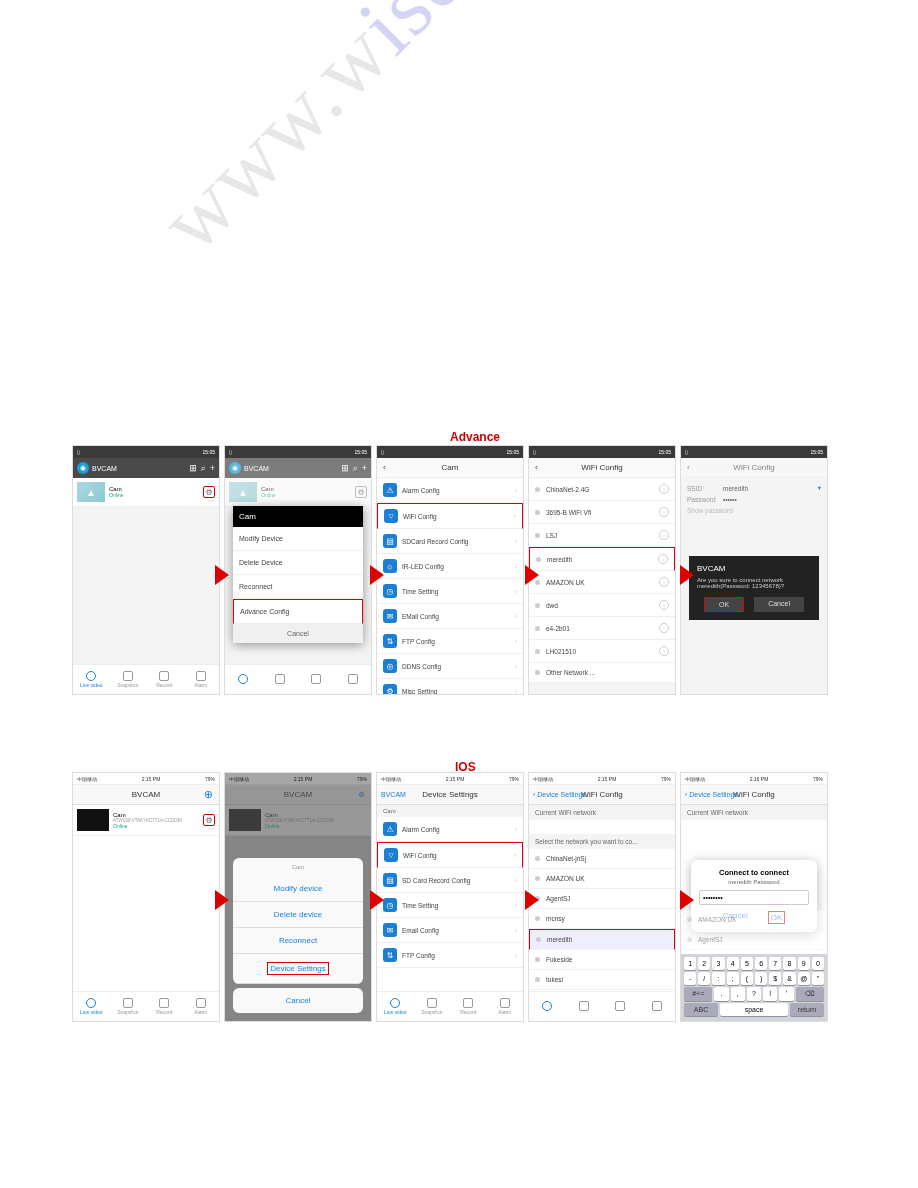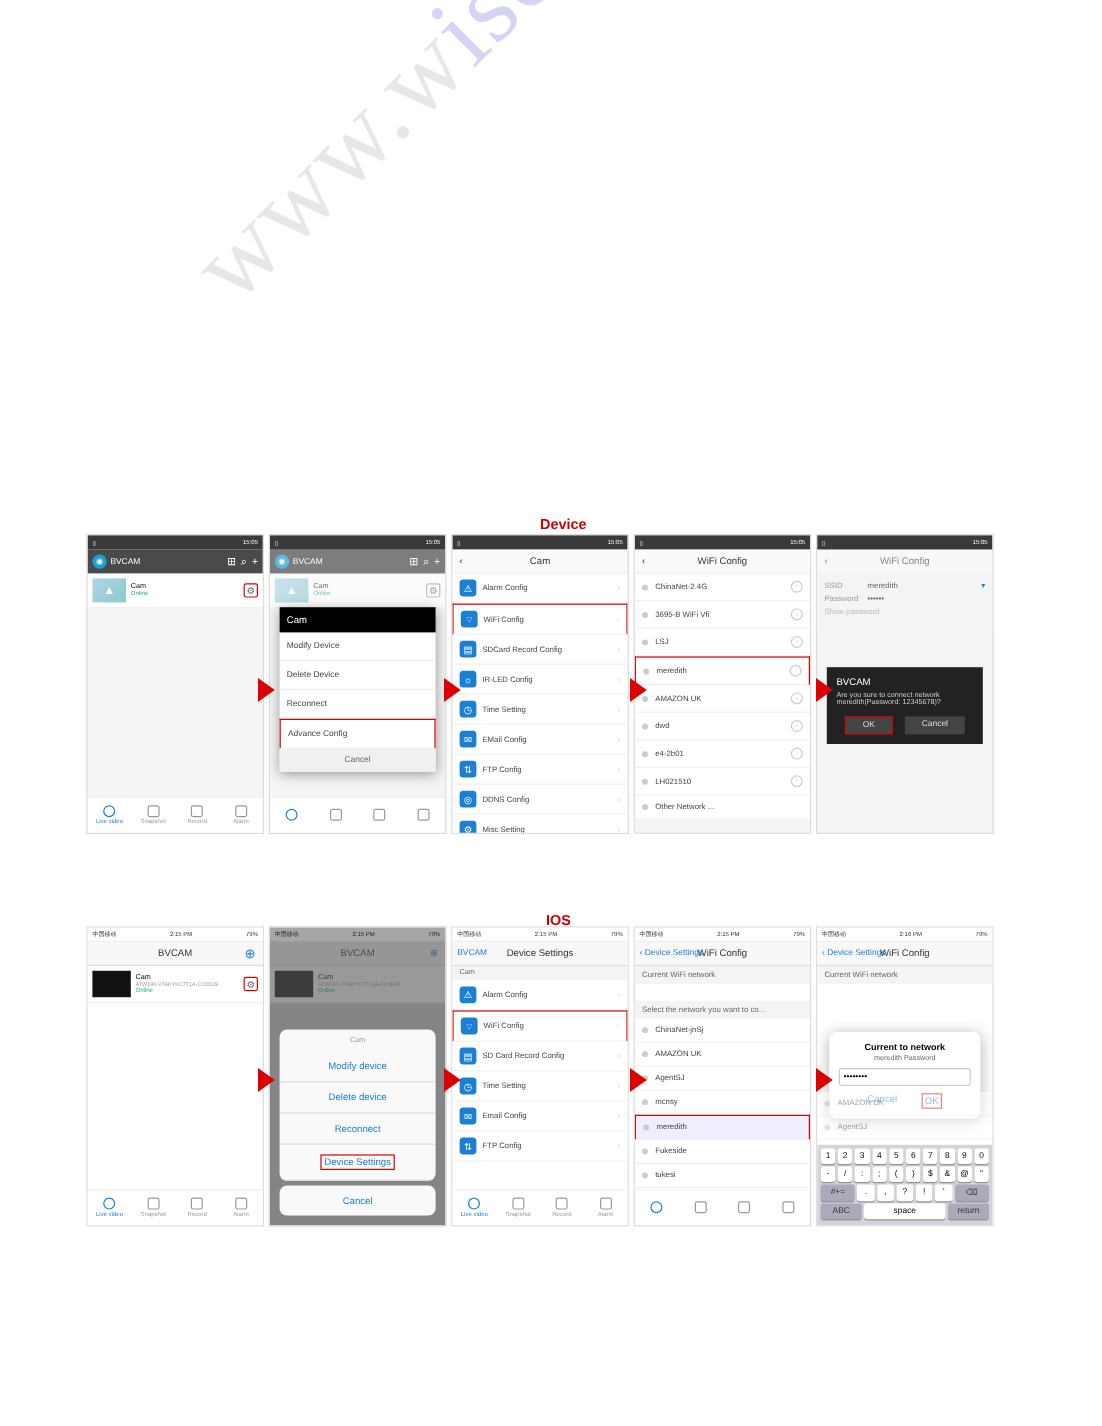--- a/index.html
+++ b/index.html
@@ -104,7 +104,7 @@
   <span>www.w</span><span class="blue">iseup</span>
 </div>
 
-<div class="section-label android-label">Device</div>
+<div class="section-label android-label">Advance</div>
 <div class="section-label ios-label">IOS</div>
 
 <div class="row android-row">

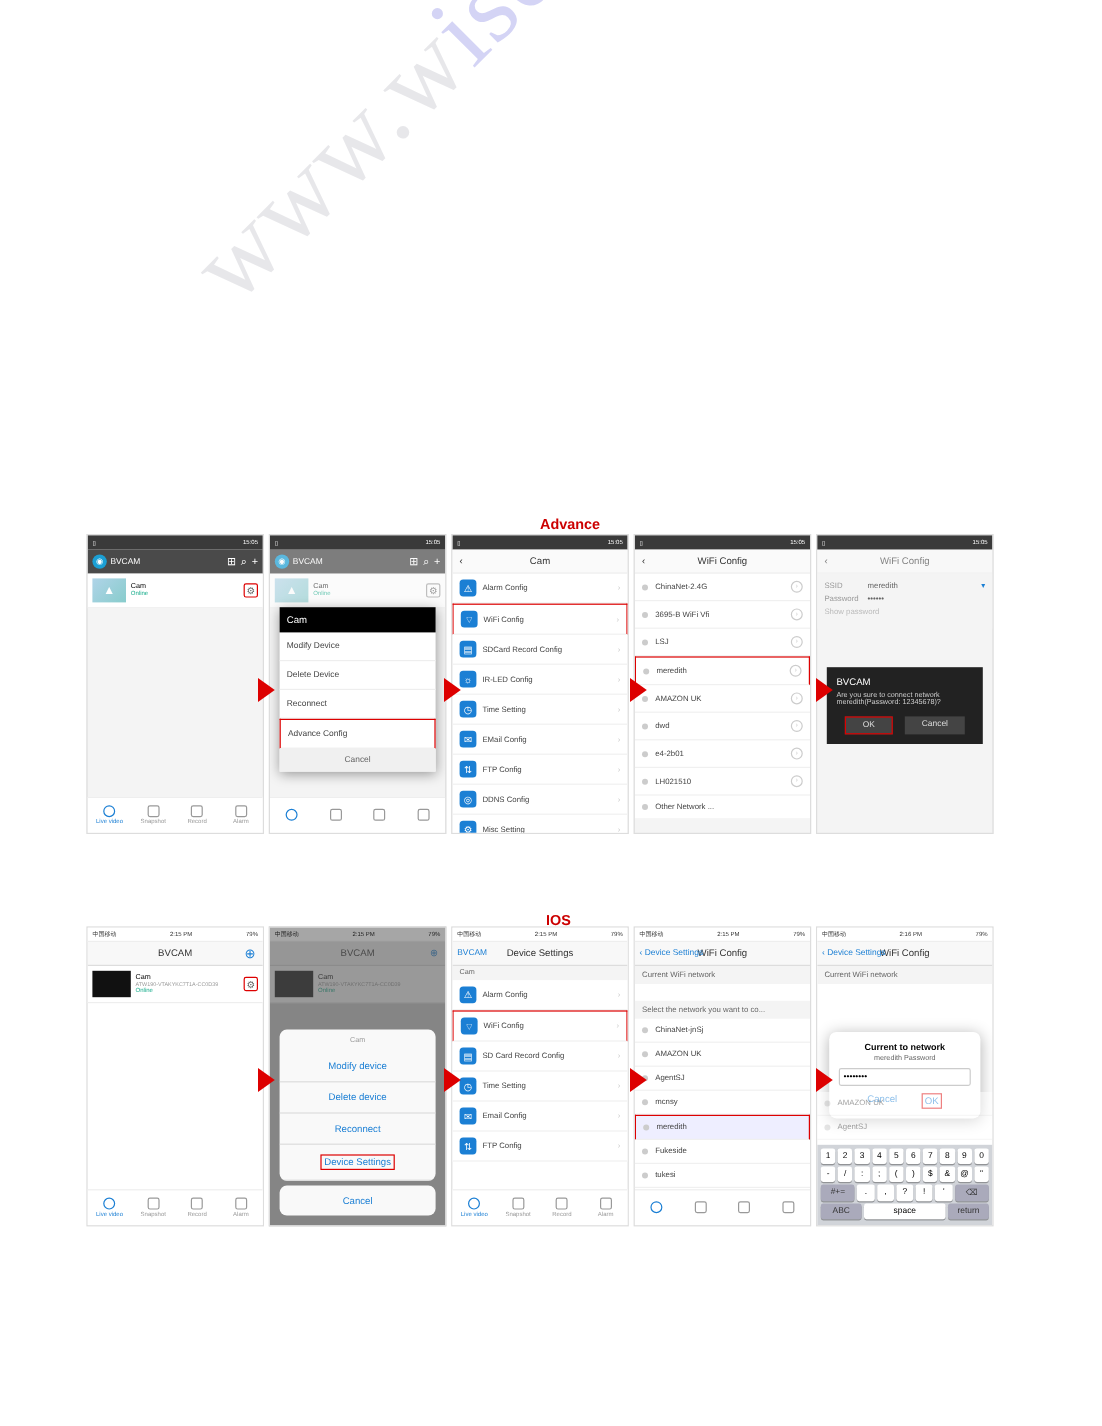--- a/index.html
+++ b/index.html
@@ -560,7 +560,7 @@
     <div class="section-head">Current WiFi network</div>
     <div style="position:relative;height:90px;">
       <div class="ios-dialog">
-        <div class="ios-dialog-title">Current to network</div>
+        <div class="ios-dialog-title">Connect to connect</div>
         <div class="ios-dialog-sub">meredith Password</div>
         <input class="redbox" value="••••••••" style="">
         <div class="ios-dialog-btns">

